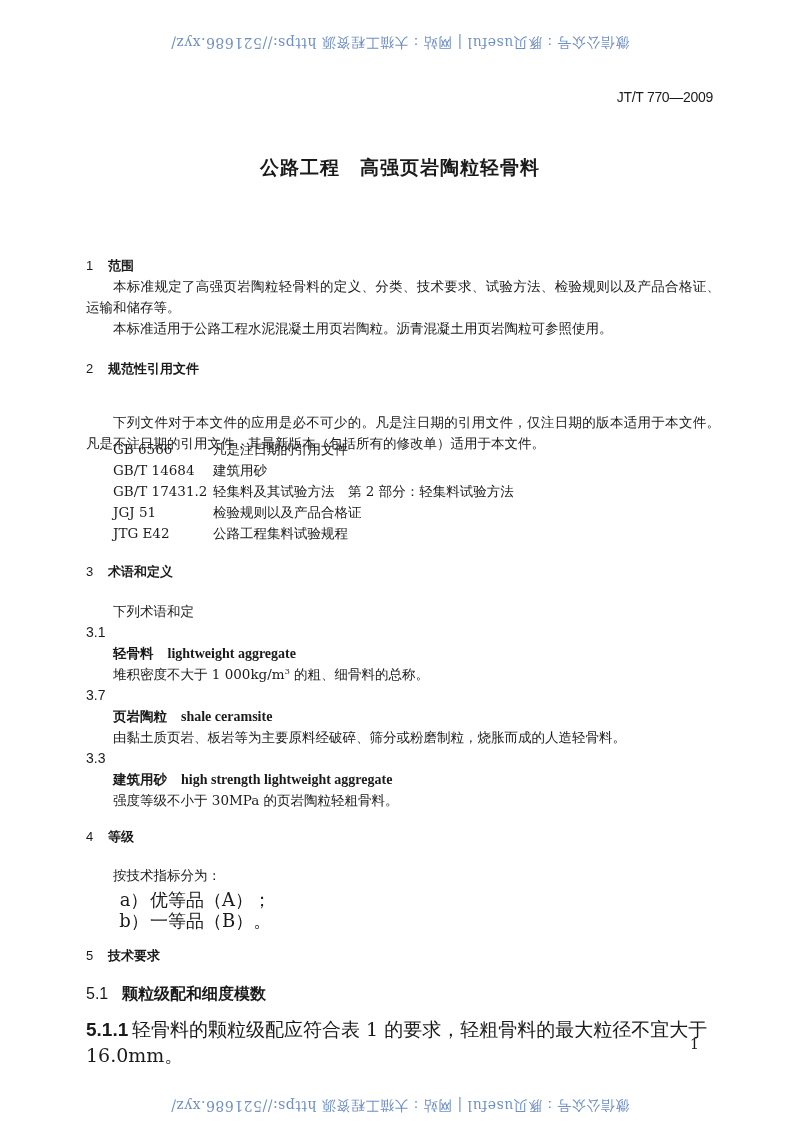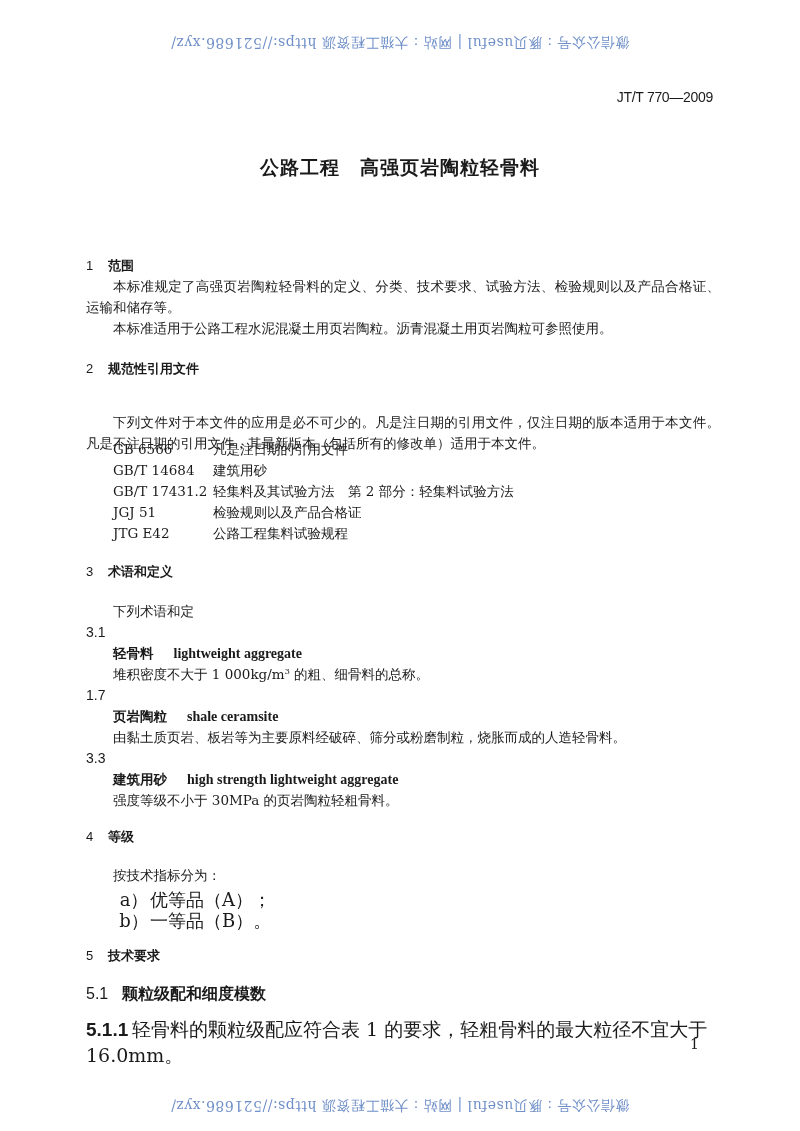--- a/index.html
+++ b/index.html
@@ -18,7 +18,7 @@
     .ref .code { display: inline-block; width: 100px; }
     .clause-num { left: 86px; font-family: "Liberation Sans", sans-serif; font-size: 14px; }
     .term { left: 113px; font-size: 13.5px; font-weight: bold; font-family: "DejaVu Sans", sans-serif; }
-    .term .en { font-family: "Liberation Serif", serif; font-weight: bold; margin-left: 20px; font-size: 14px; }
+    .term .en { font-family: "Liberation Serif", serif; font-weight: bold; margin-left: 14px; font-size: 14px; }
     .def { left: 113px; font-size: 13.5px; }
     .list-item { left: 118px; font-size: 18px; text-align: center; }
     .list-item .mark { display: inline-block; width: 32px; }

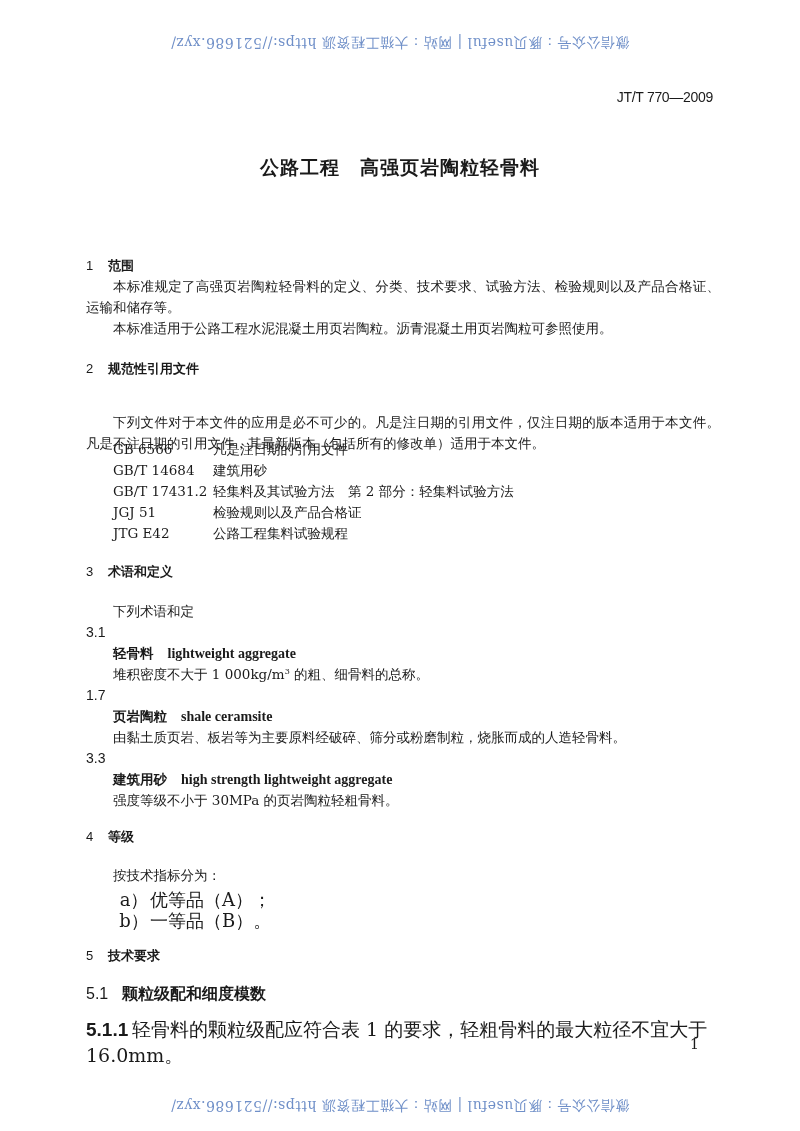--- a/index.html
+++ b/index.html
@@ -63,7 +63,7 @@
 <div class="abs term" style="top:645px;"><span>轻骨料</span><span class="en">lightweight aggregate</span></div>
 <div class="abs def" style="top:666px;"><span>堆积密度不大于 1 000kg/m</span><sup>3</sup><span> 的粗、细骨料的总称。</span></div>
 
-<div class="abs clause-num" style="top:687px;">1.7</div>
+<div class="abs clause-num" style="top:687px;">3.7</div>
 <div class="abs term" style="top:708px;"><span>页岩陶粒</span><span class="en">shale ceramsite</span></div>
 <div class="abs def" style="top:729px;">由黏土质页岩、板岩等为主要原料经破碎、筛分或粉磨制粒，烧胀而成的人造轻骨料。</div>
 

